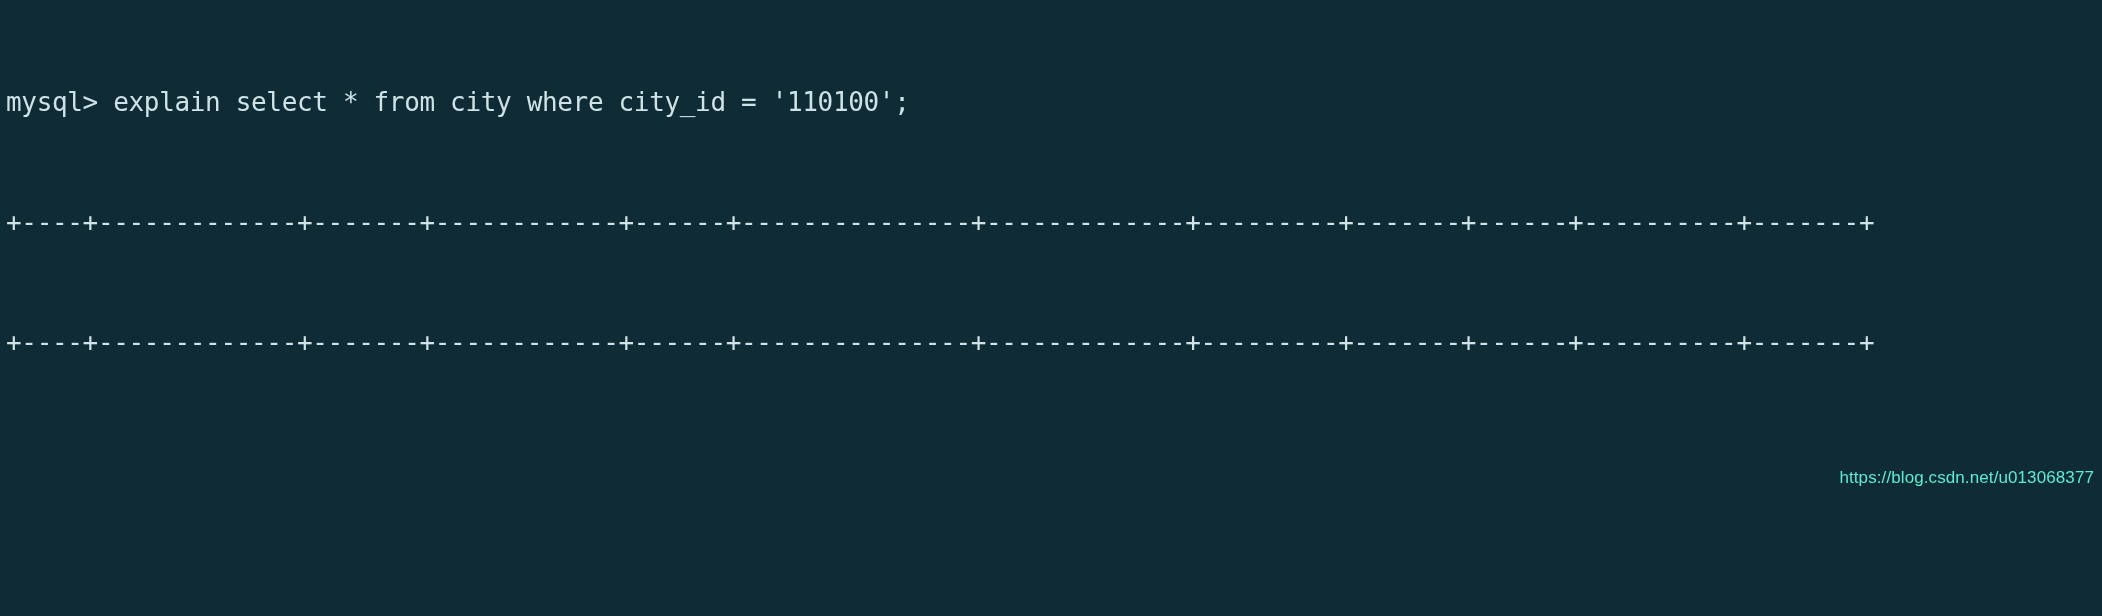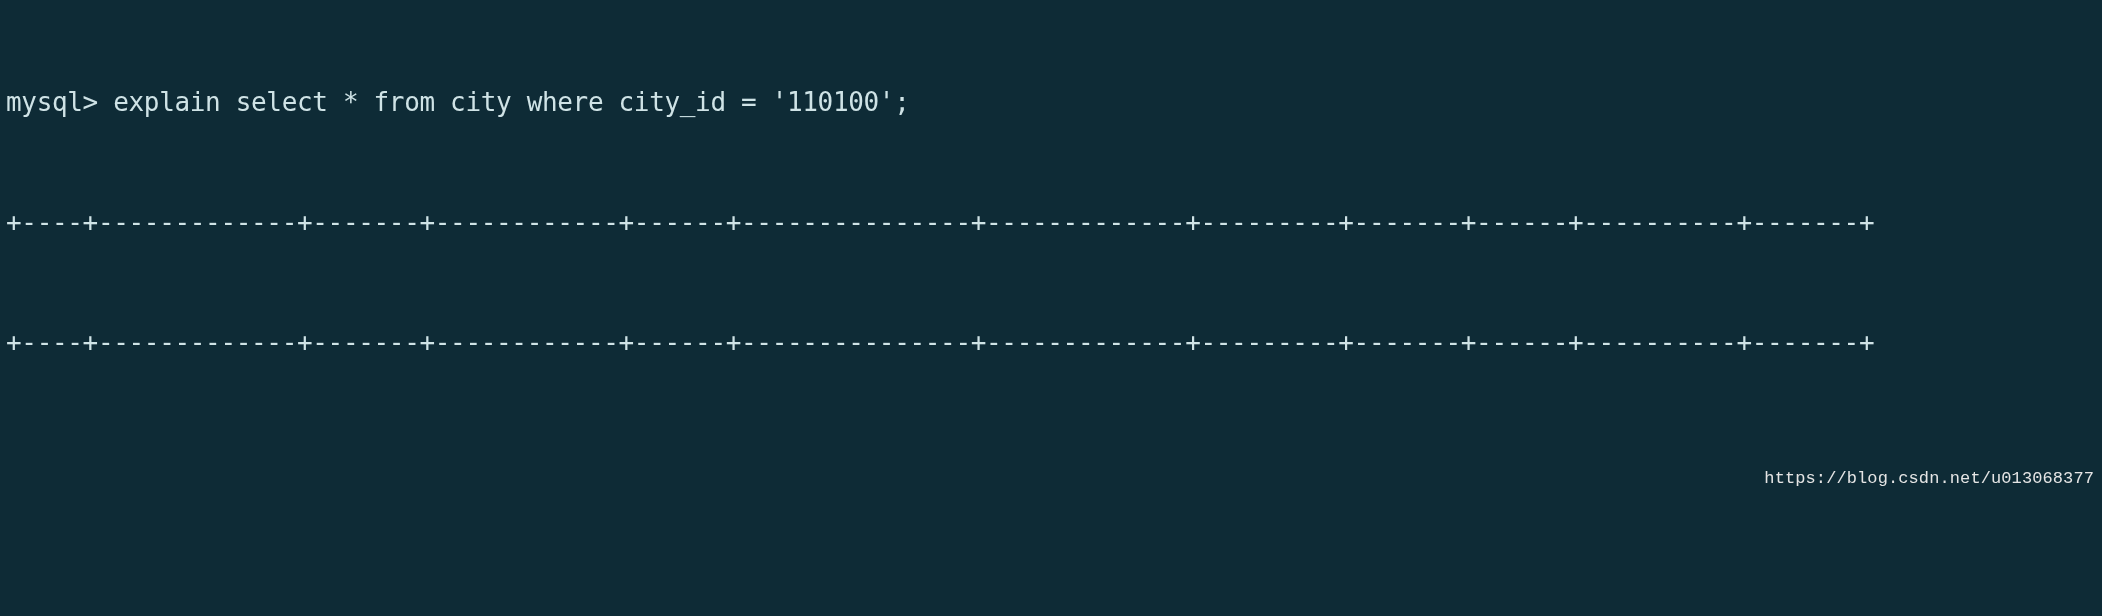--- a/index.html
+++ b/index.html
@@ -40,9 +40,9 @@
     position: absolute;
     right: 8px;
     bottom: 6px;
-    font-family: Liberation Mono, monospace;
+    font-family: Liberation Sans, sans-serif;
     font-size: 17px;
-    color: #e5e5e5;
+    color: #5eead4;
     letter-spacing: 0.1px;
     white-space: pre;
   }

